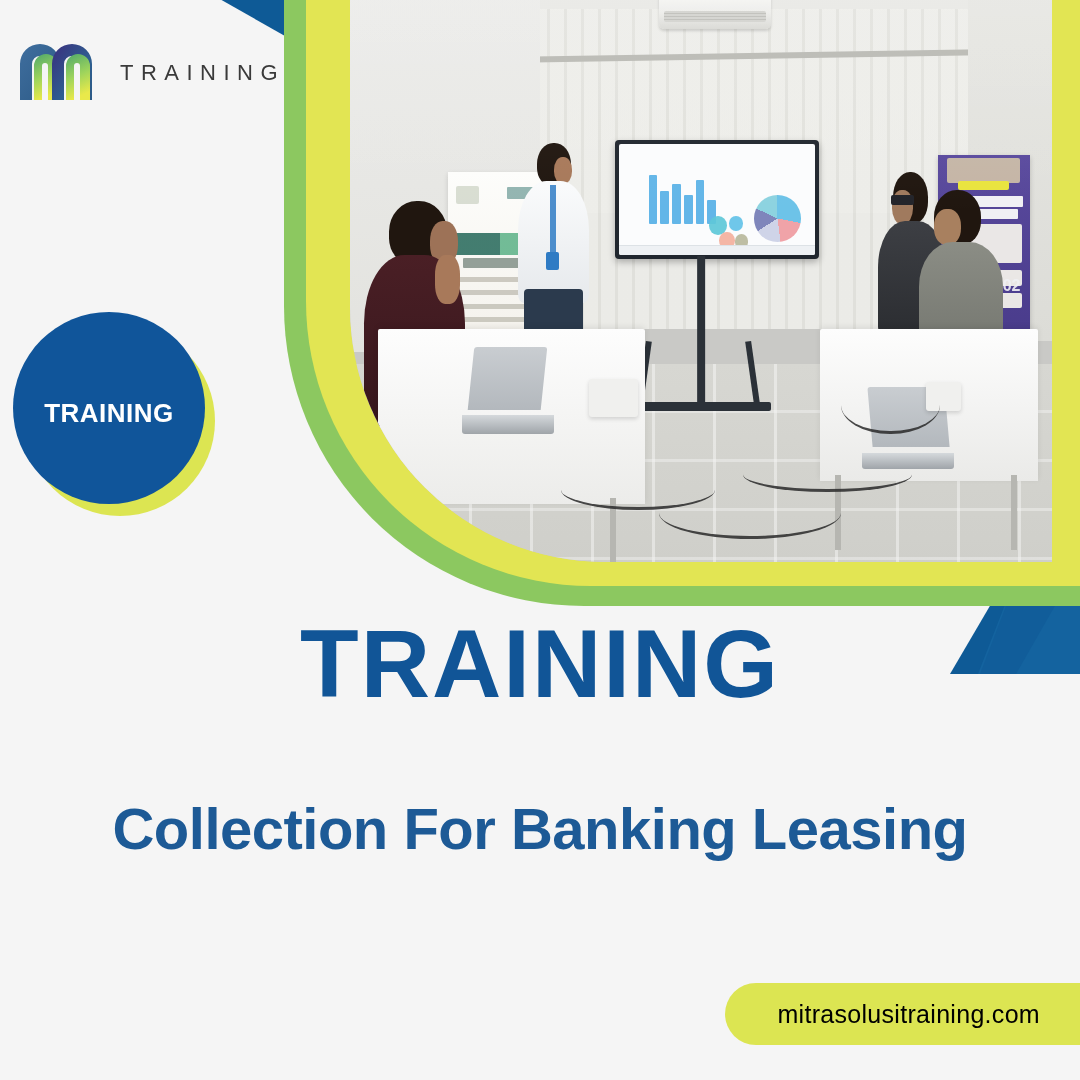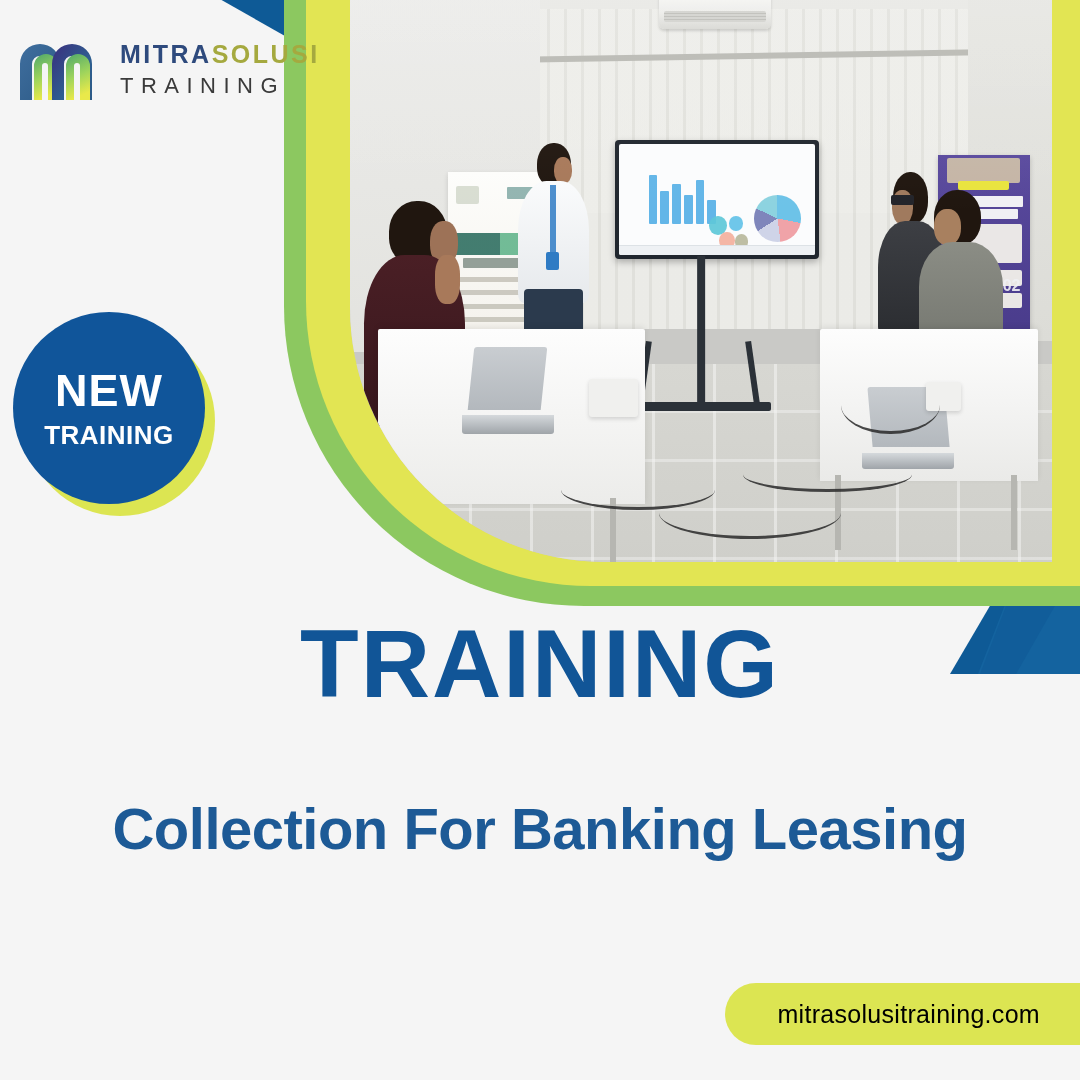--- a/index.html
+++ b/index.html
@@ -352,9 +352,6 @@
     <path d="M48 64 L48 30 A12 12 0 0 1 72 30 L72 64 L62 64 L62 30 A3 3 0 0 0 56 30 L56 64 Z" fill="url(#gInner)"></path>
   </svg>
   <div class="logo-text">
-    <div class="logo-line1">
-      <span class="ls-mitra">MITRA</span><span class="ls-solusi">SOLUSI</span>
-    </div>
     <div class="logo-line2">TRAINING</div>
   </div>
 </div>

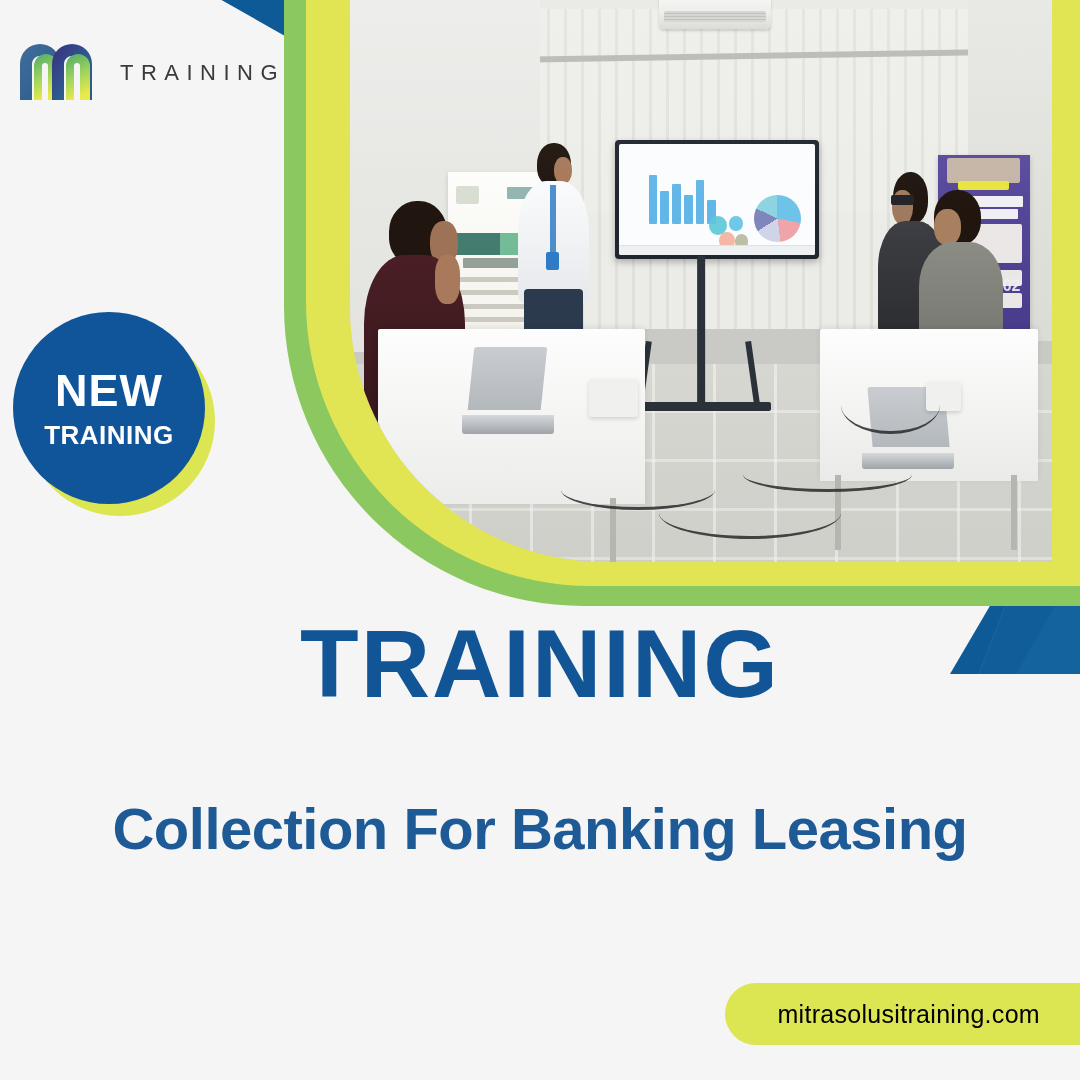--- a/index.html
+++ b/index.html
@@ -359,7 +359,6 @@
 <div class="badge-wrap">
   <div class="badge-shadow"></div>
   <div class="badge-circle">
-    <div class="badge-new">NEW</div>
     <div class="badge-training">TRAINING</div>
   </div>
 </div>

